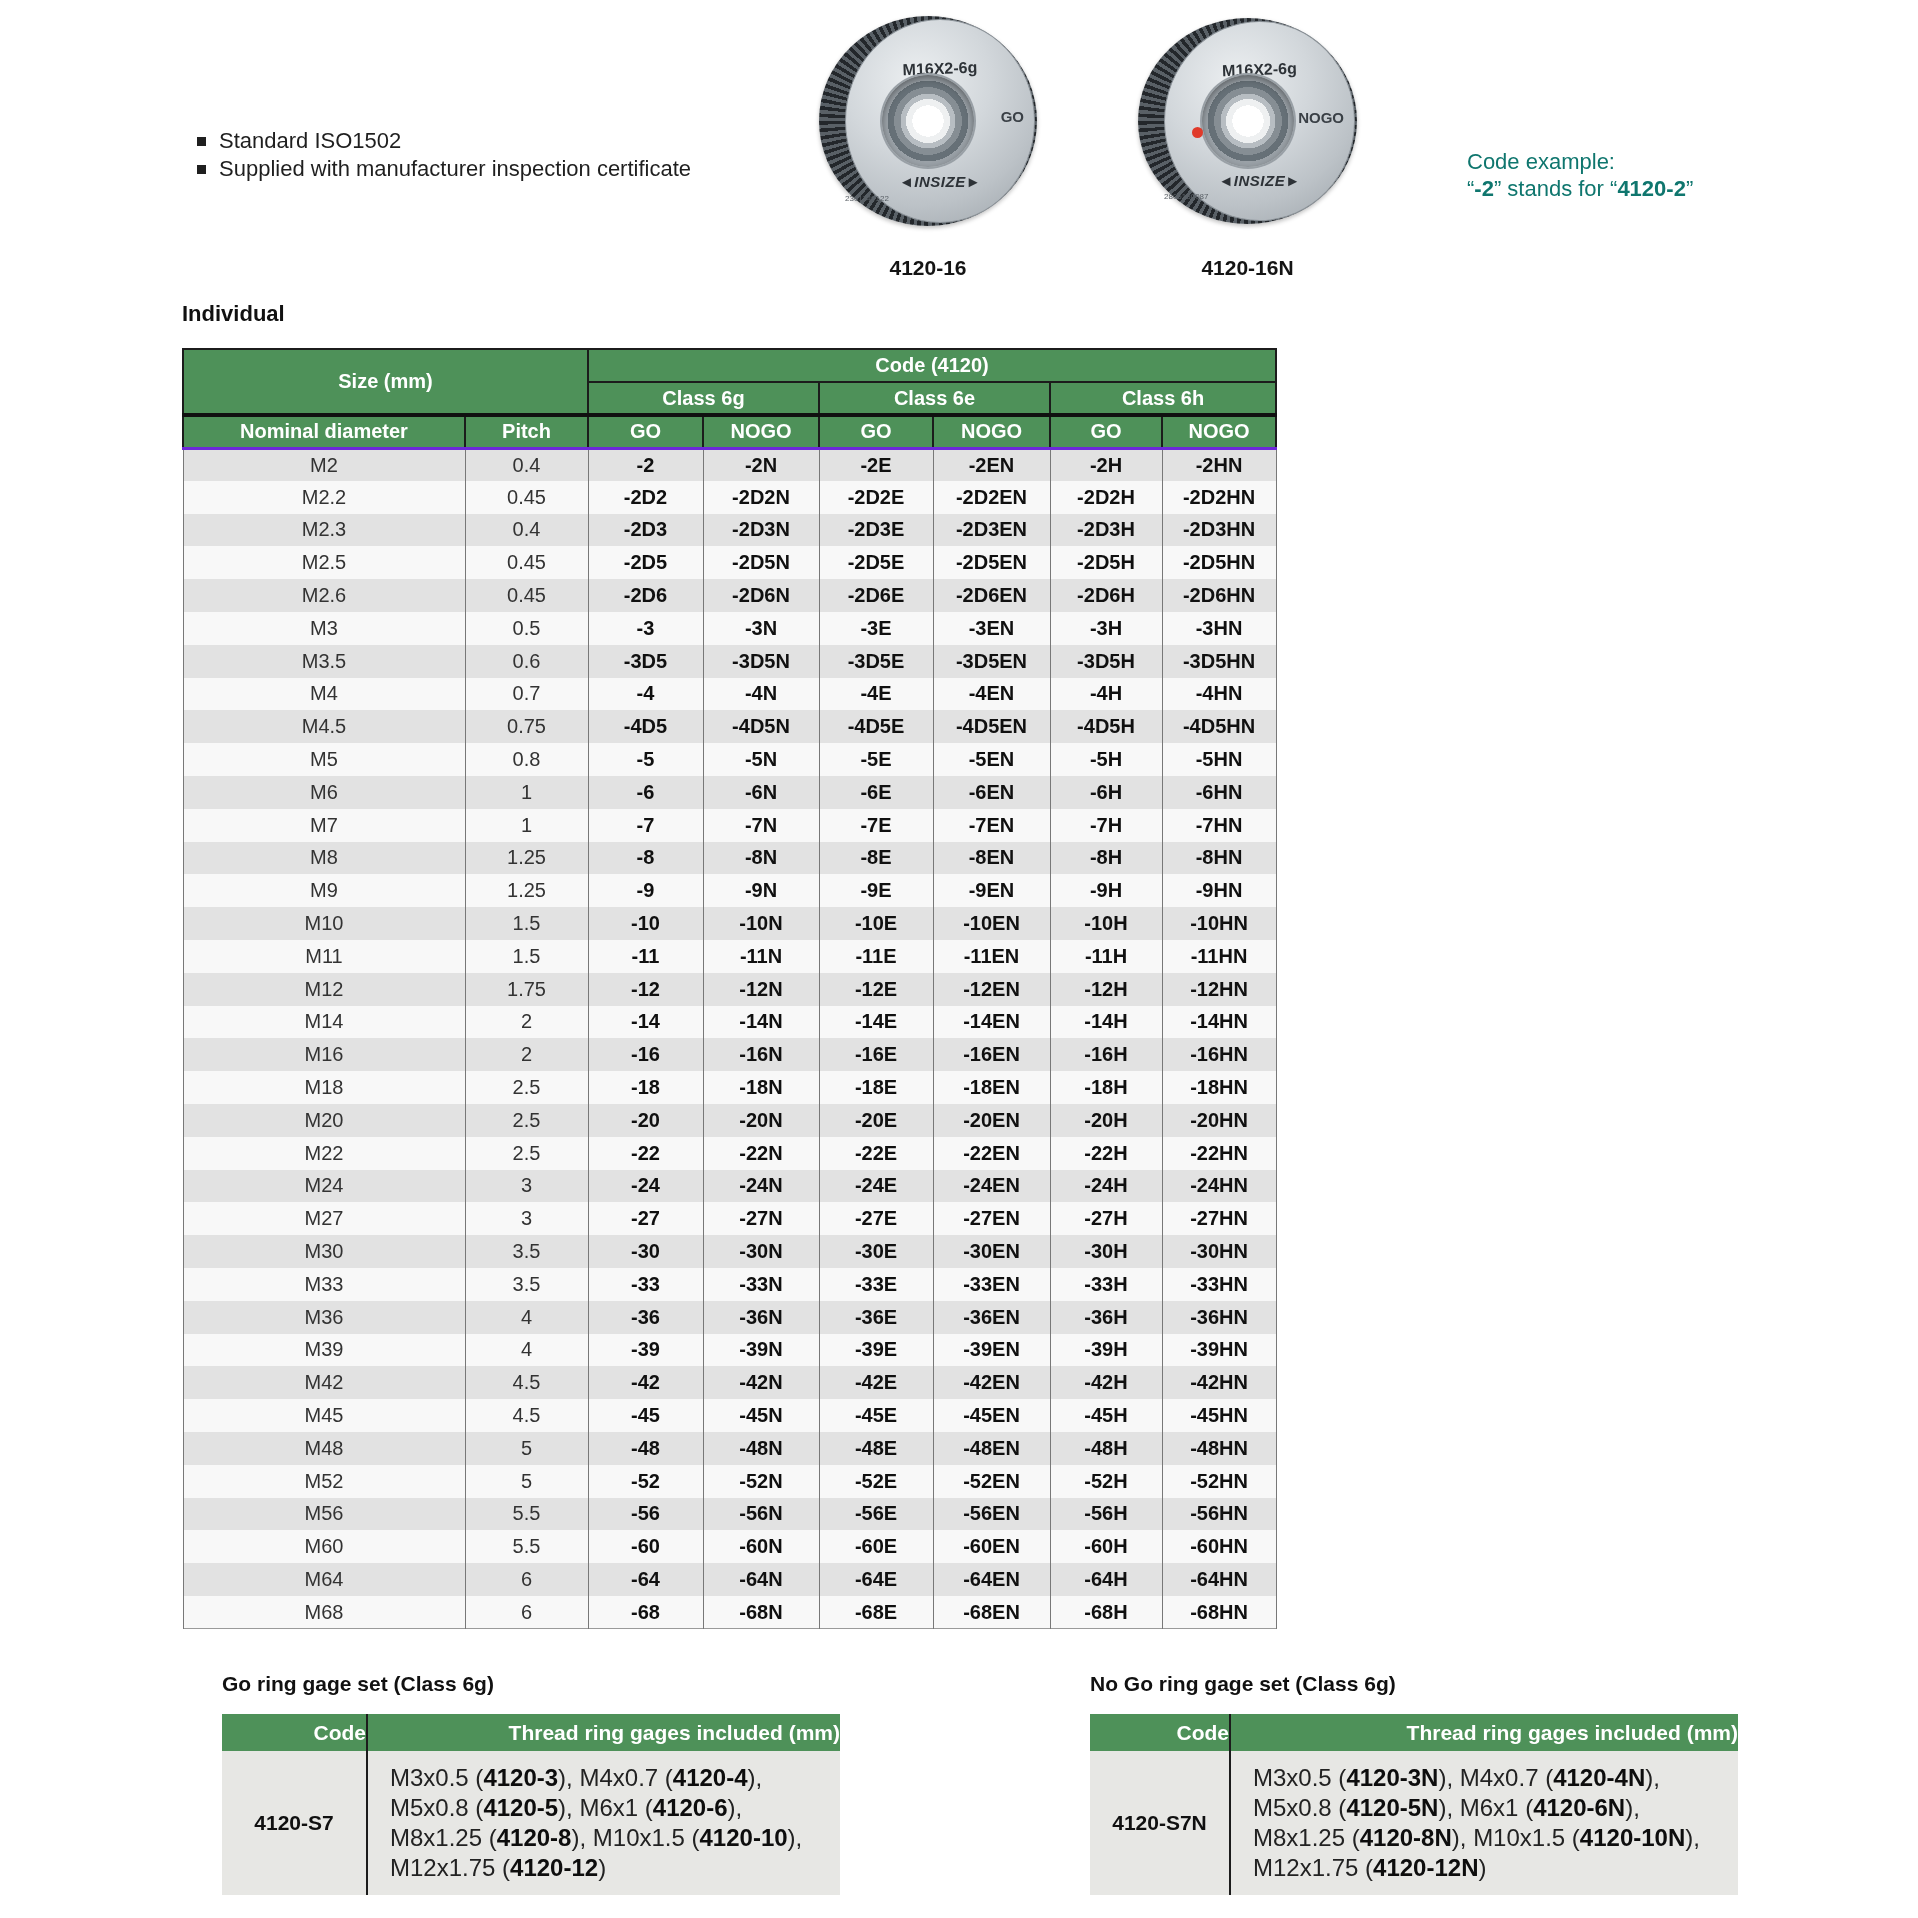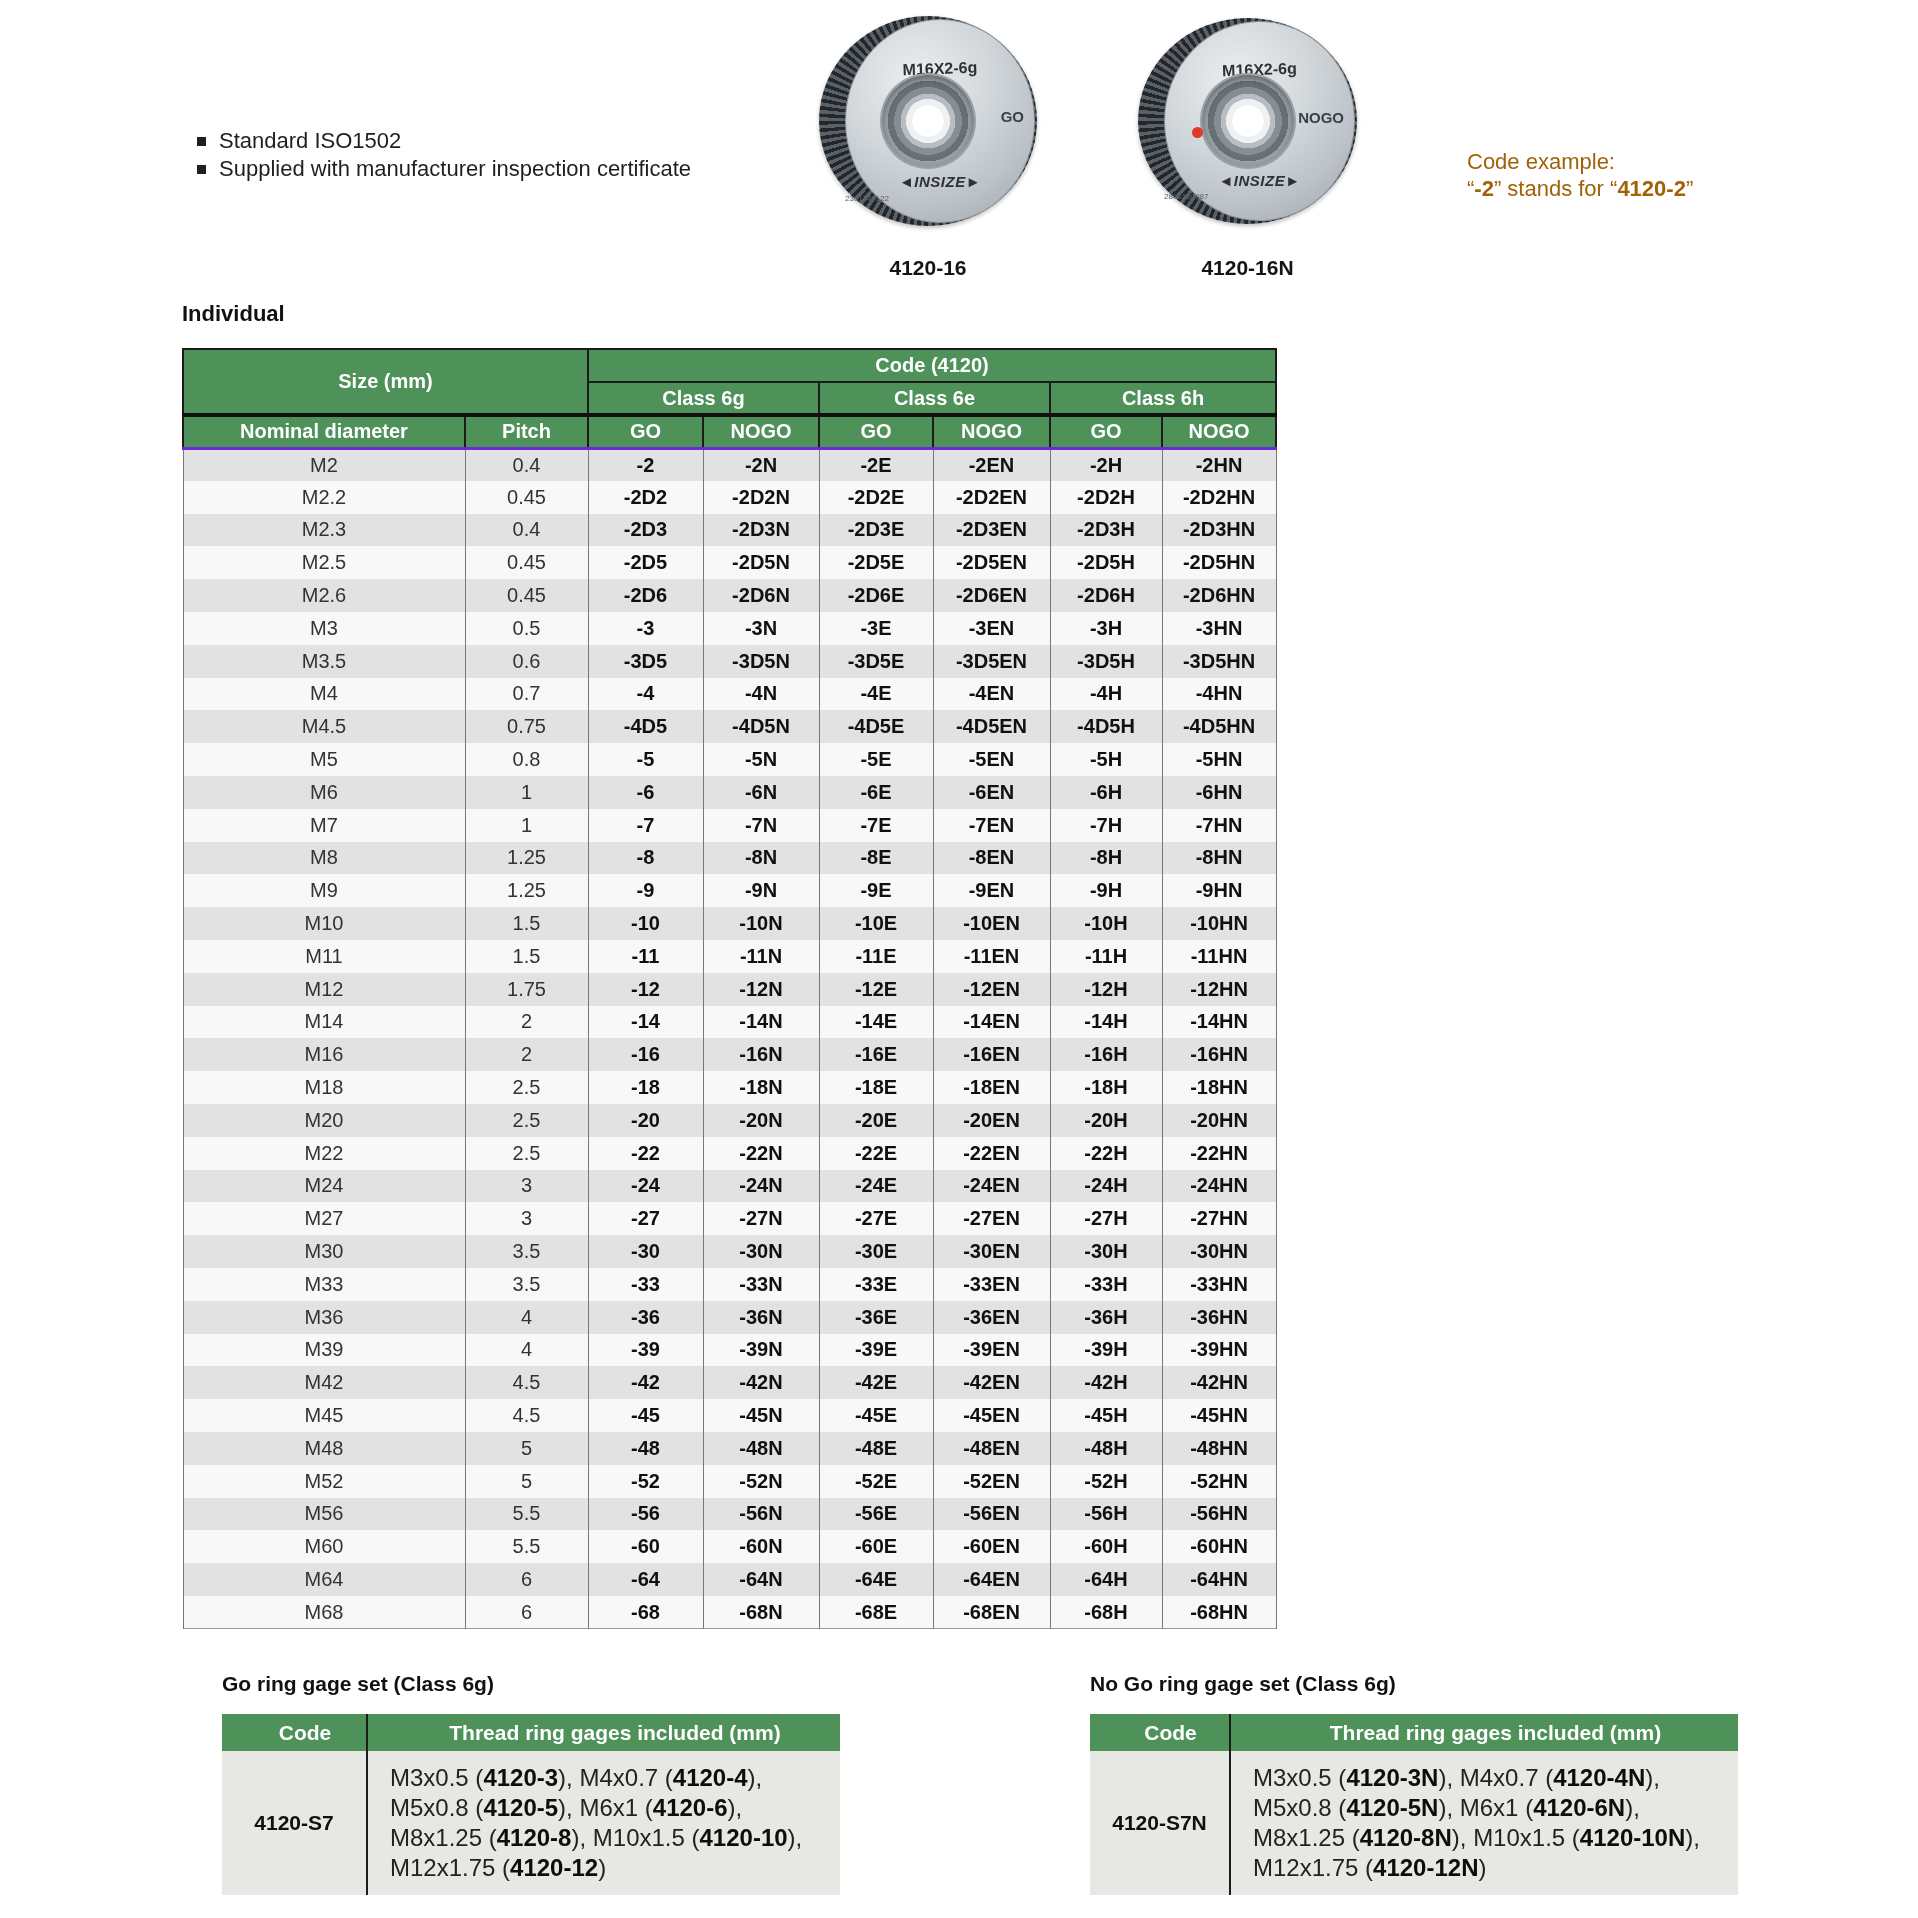--- a/index.html
+++ b/index.html
@@ -34,7 +34,7 @@
   .gage-caption { position:absolute; top:256px; text-align:center; font-weight:bold; font-size:21px; color:#141414; }
 
   
-  .code-example { position:absolute; left:1467px; top:148px; font-size:22px; line-height:27px; color:#a16207; }
+  .code-example { position:absolute; left:1467px; top:148px; font-size:22px; line-height:27px; color:#0f766e; }
 
   
   .individual-label { position:absolute; left:182px; top:301px; font-size:22px; font-weight:bold; color:#111; }

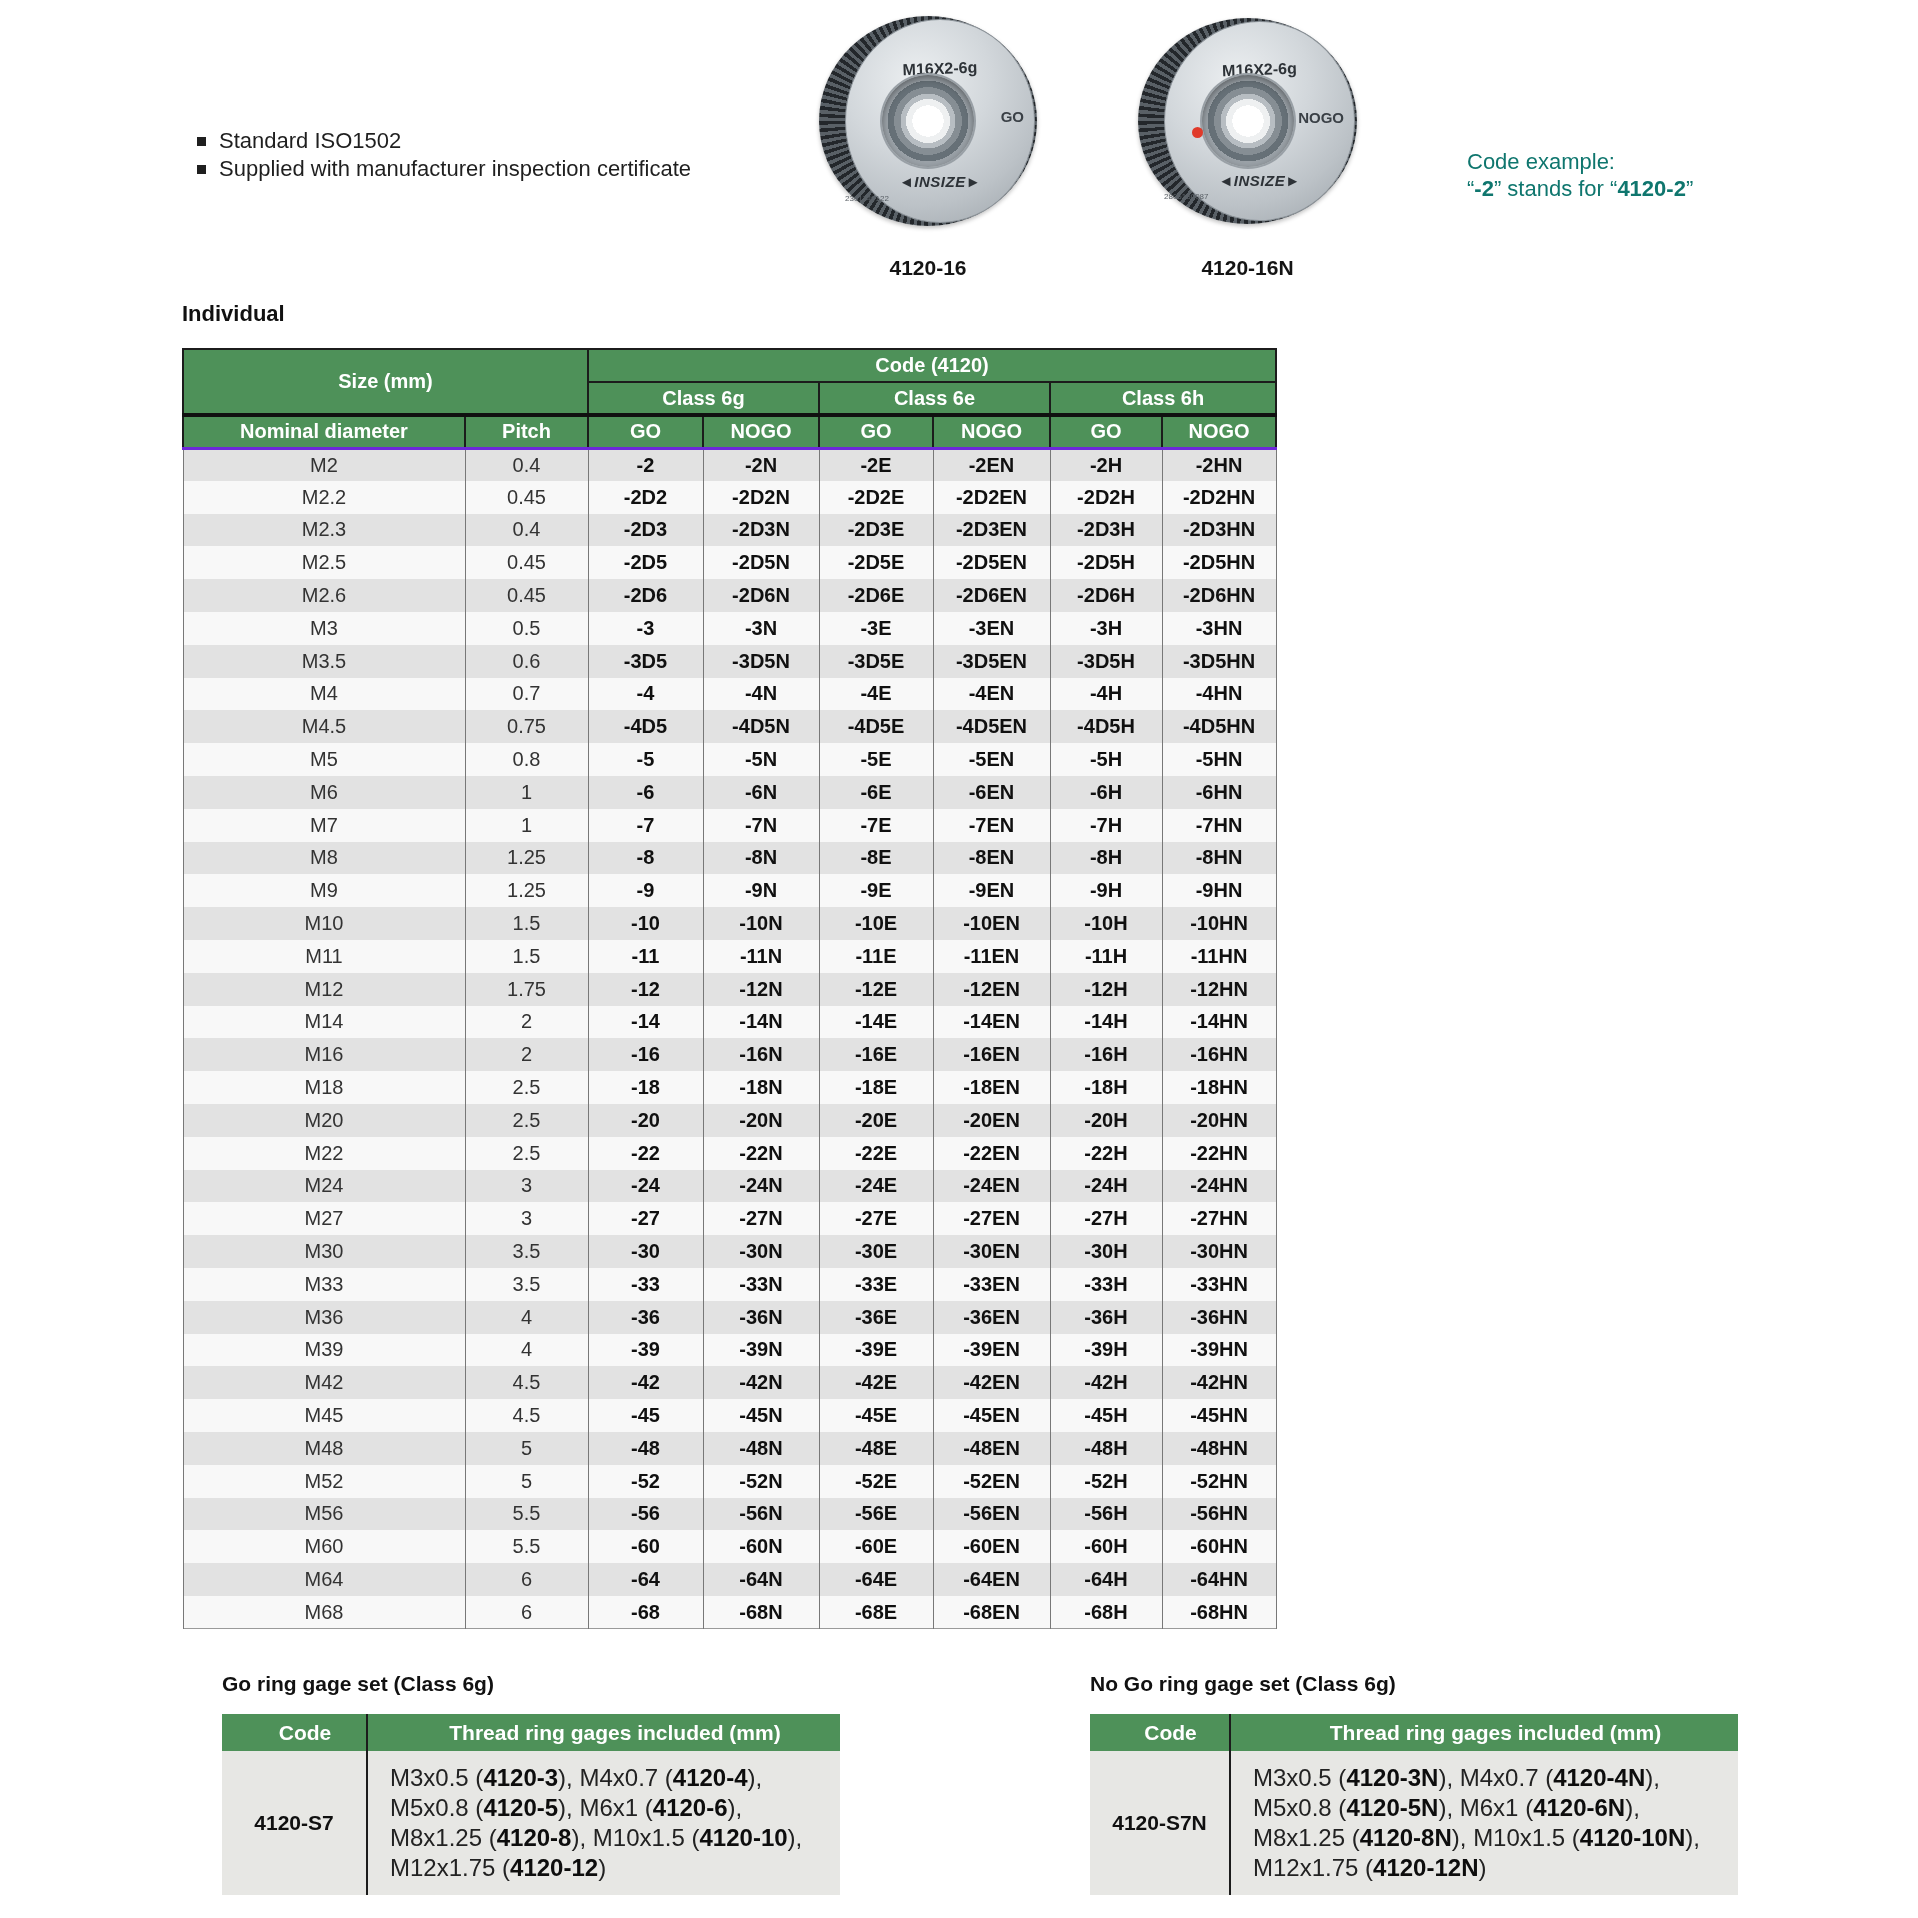--- a/index.html
+++ b/index.html
@@ -58,7 +58,7 @@
   .set-title { font-size:21px; font-weight:bold; color:#111; margin-bottom:18px; }
   .set-table { border-collapse:collapse; }
   .set-table th { background:var(--green,#4e9159); color:#fff; font-weight:bold; font-size:21px;
-    height:37px; text-align:center; padding-left:22px; }
+    height:37px; text-align:right; padding-left:22px; }
   .set-table td { background:#e7e7e4; font-size:24px; color:#222; }
   .set-table th + th, .set-table td + td { border-left:2px solid #1c1c1c; }
   td.set-code { text-align:center; font-weight:bold; font-size:21px; color:#101010; padding-left:0 !important; }

